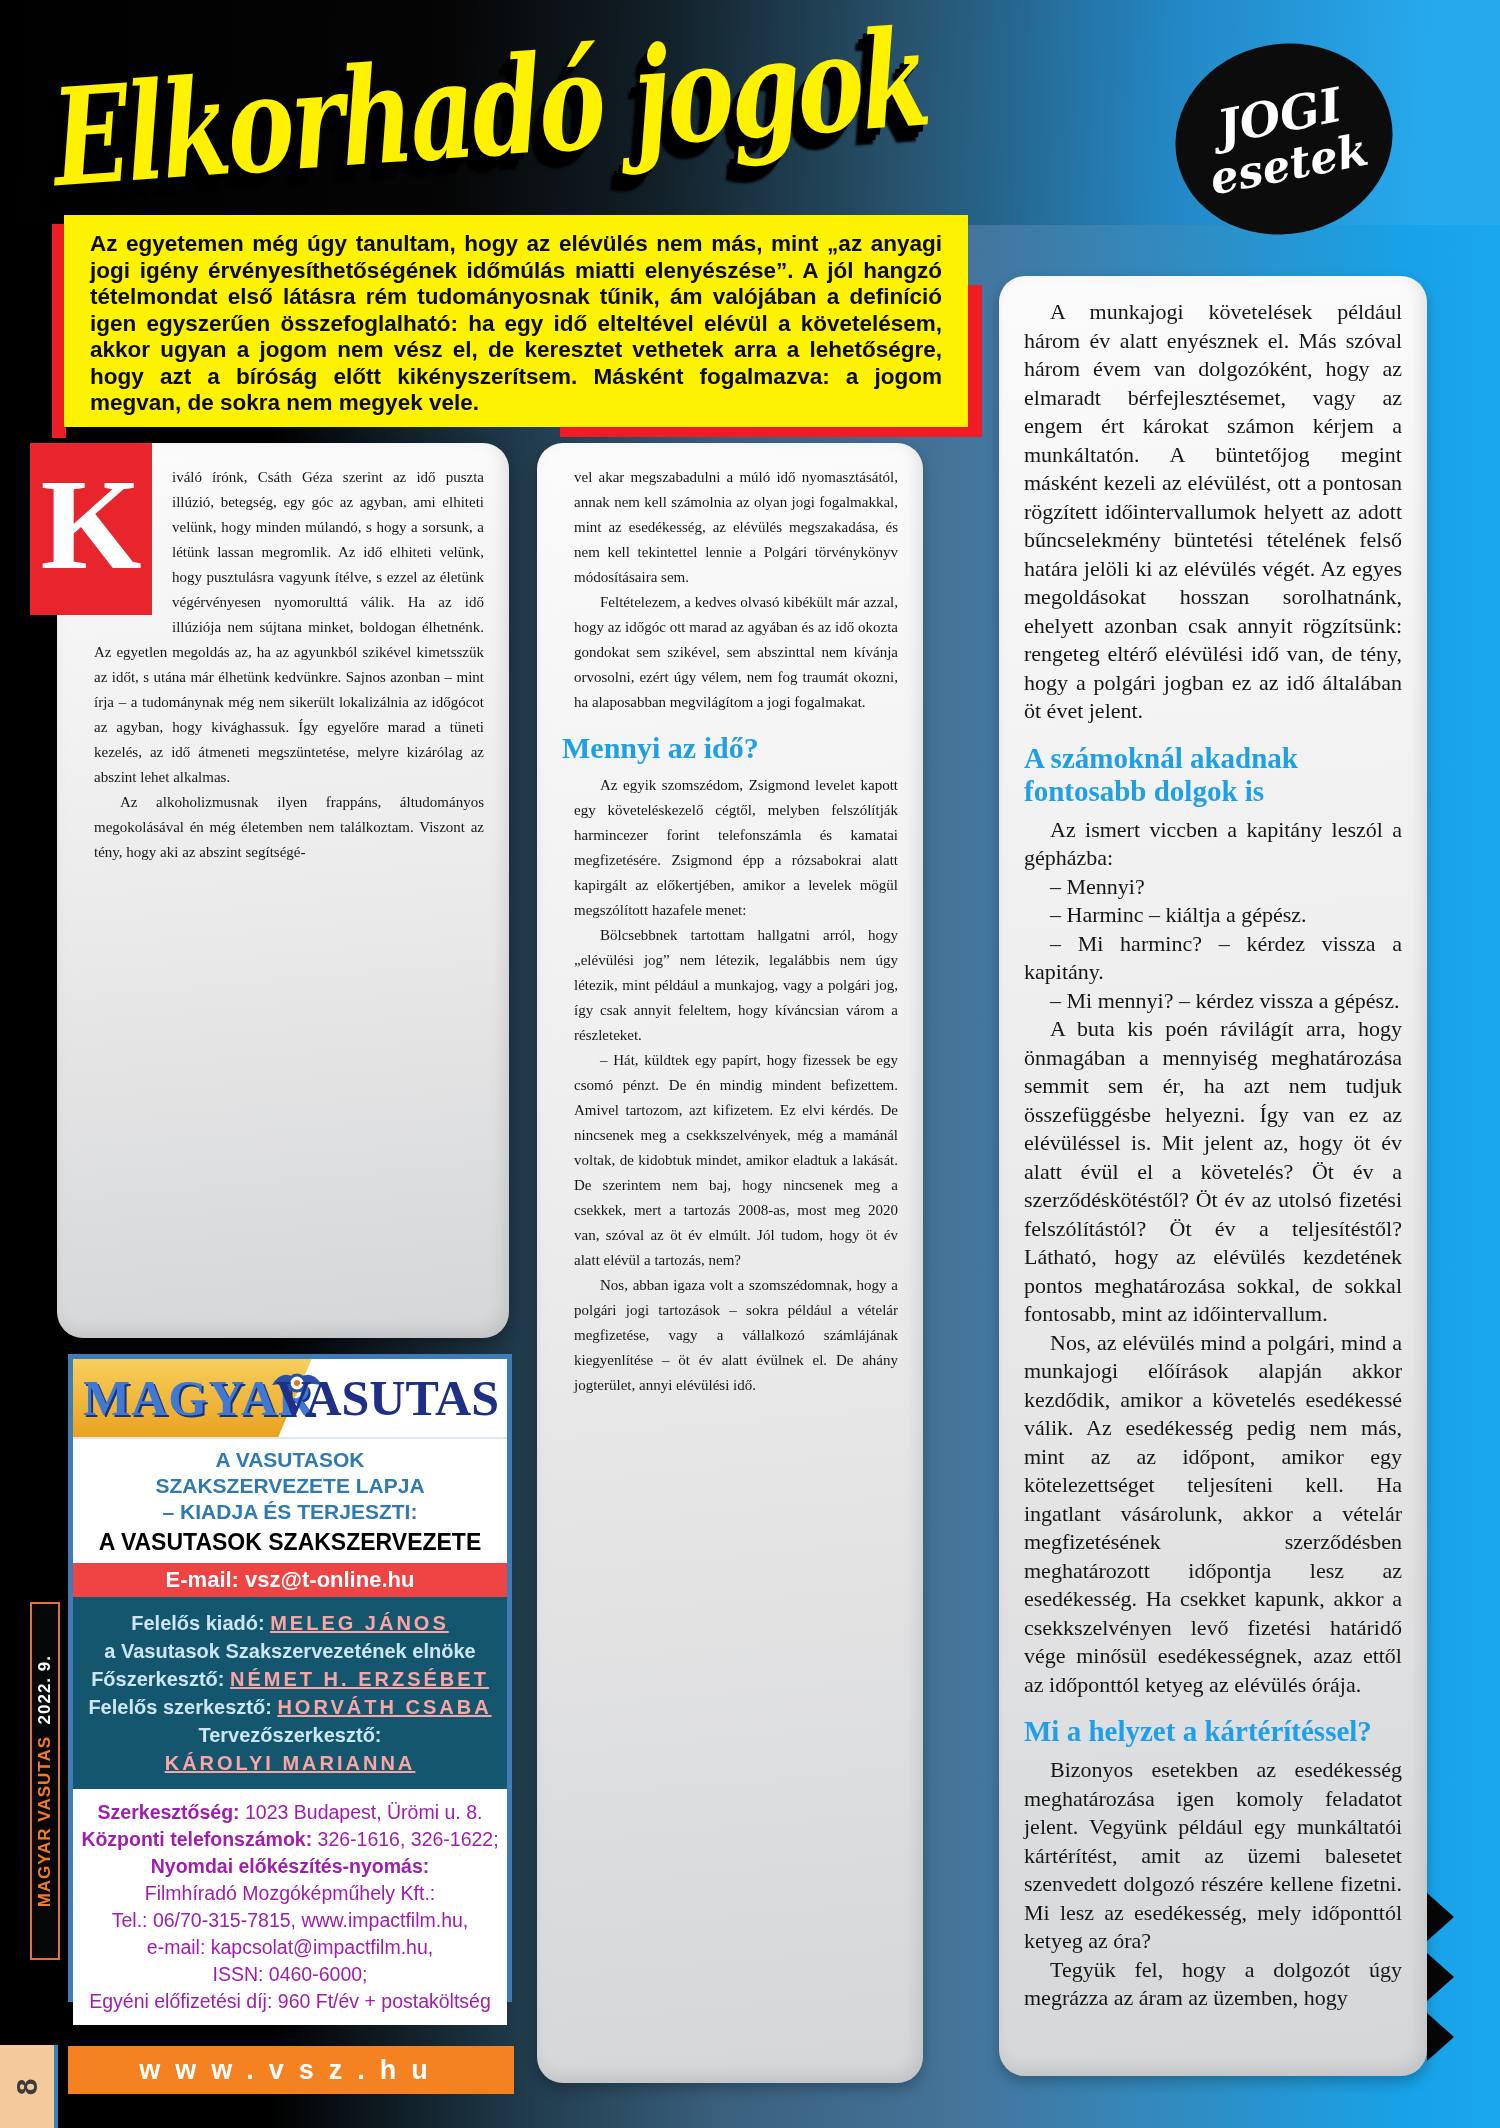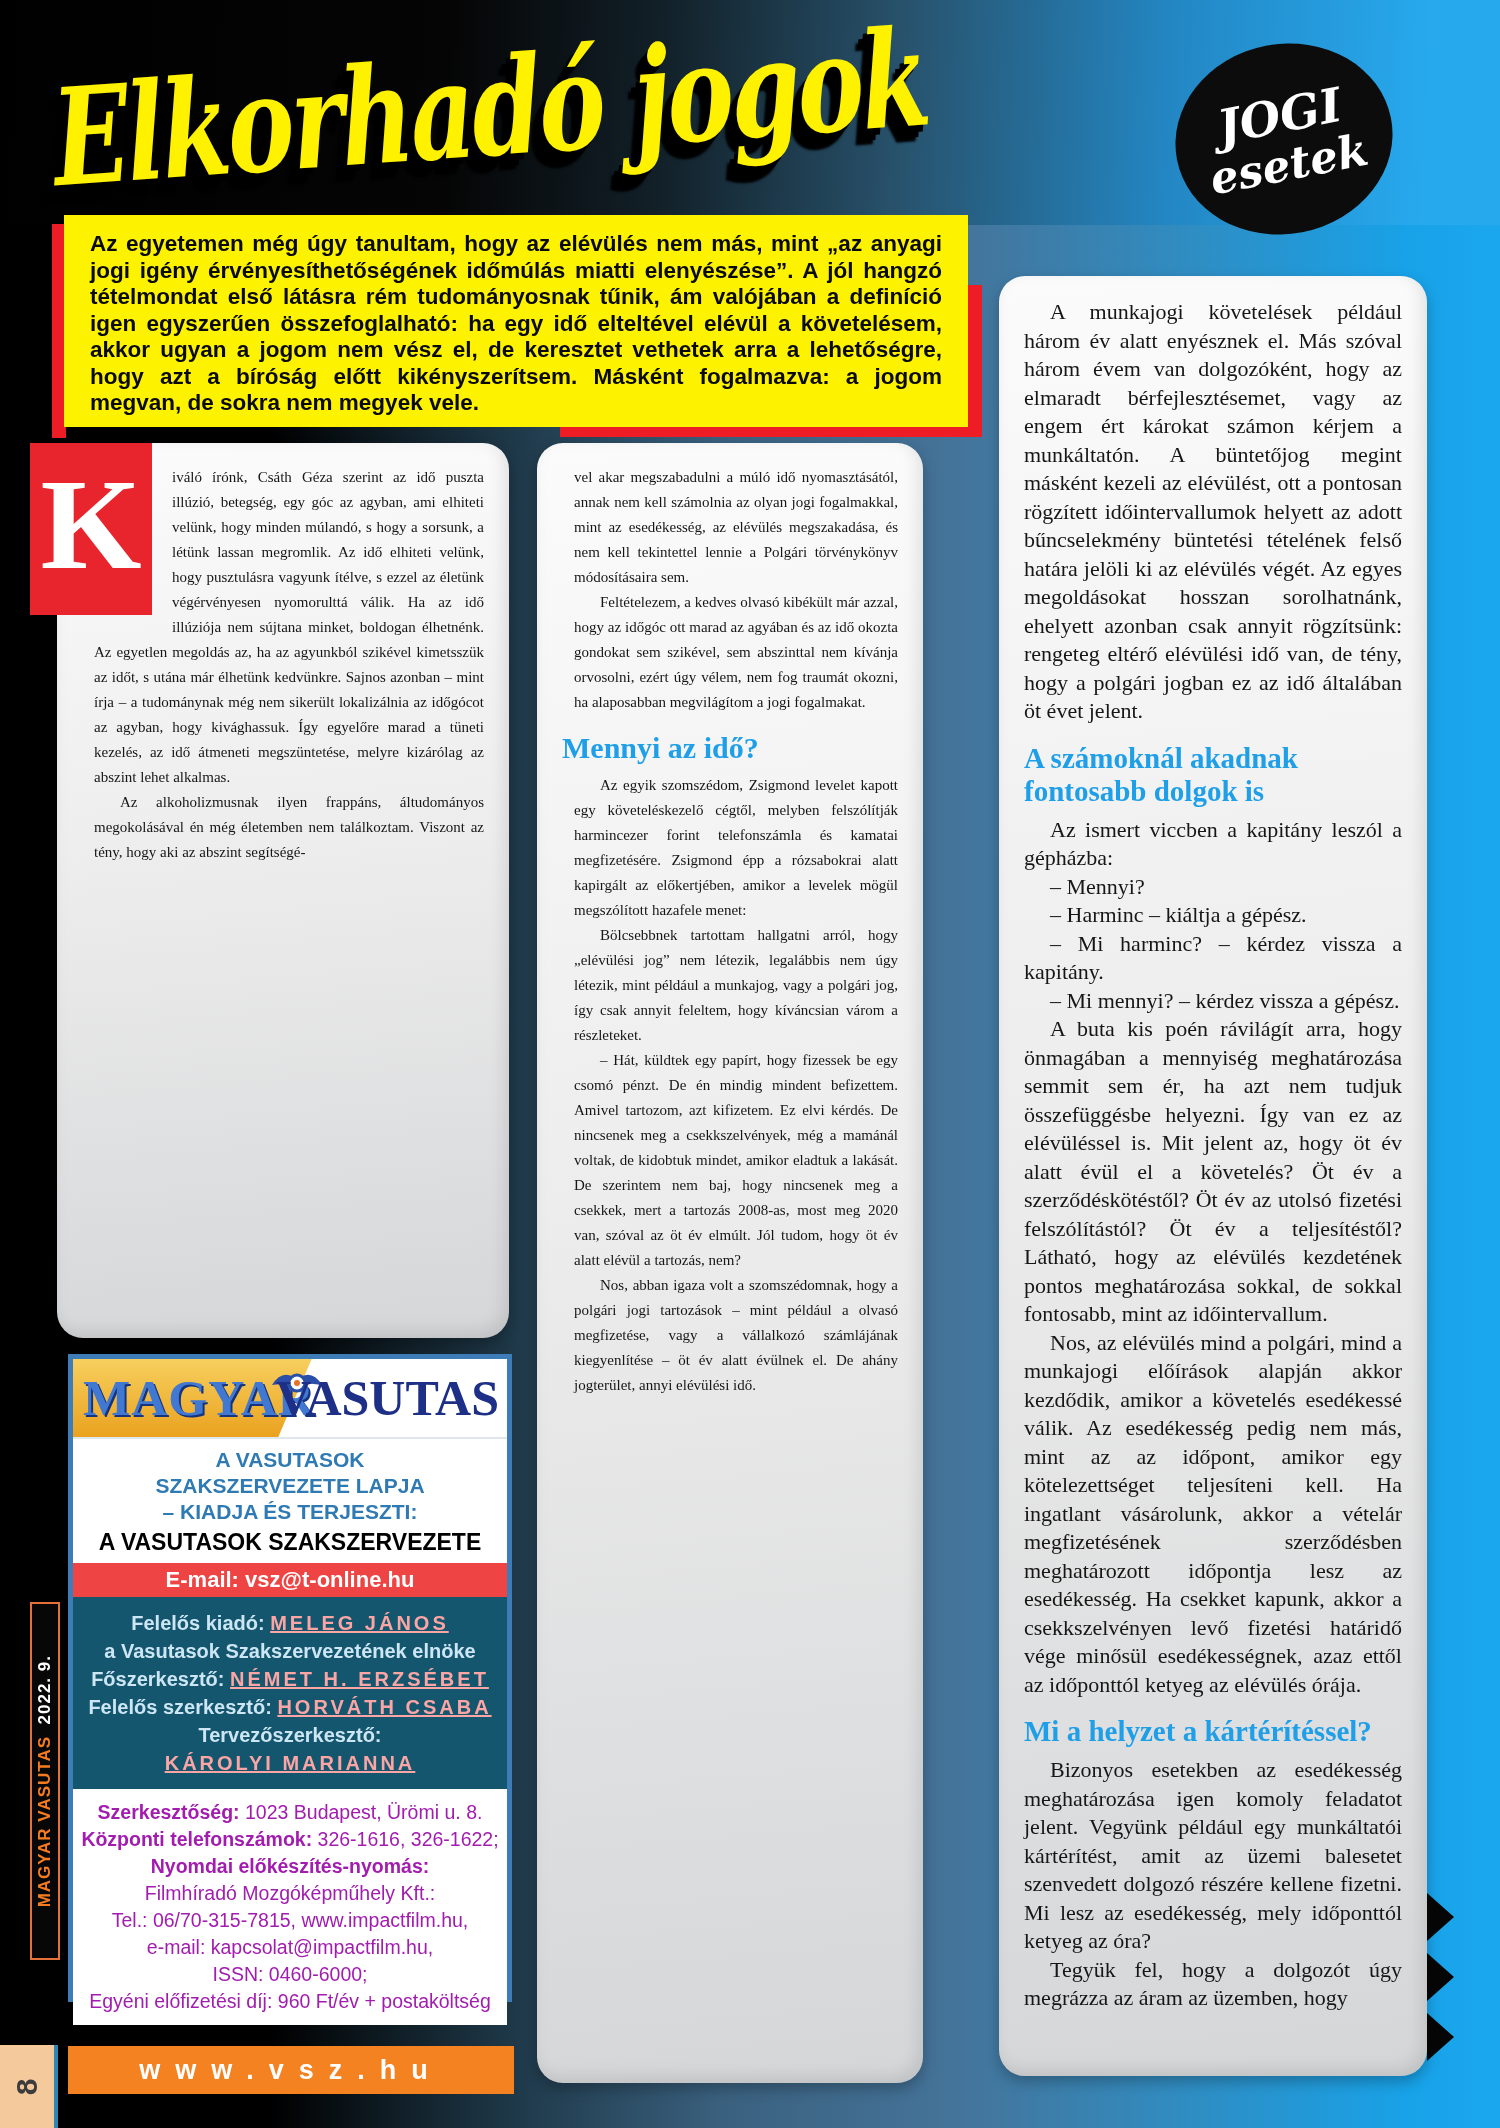--- a/index.html
+++ b/index.html
@@ -128,7 +128,7 @@
     <p class="ind">Az egyik szomszédom, Zsigmond levelet kapott egy követeléskezelő cégtől, melyben felszólítják harmincezer forint telefonszámla és kamatai megfizetésére. Zsigmond épp a rózsabokrai alatt kapirgált az előkertjében, amikor a levelek mögül megszólított hazafele menet:</p>
     <p class="ind">Bölcsebbnek tartottam hallgatni arról, hogy „elévülési jog” nem létezik, legalábbis nem úgy létezik, mint például a munkajog, vagy a polgári jog, így csak annyit feleltem, hogy kíváncsian várom a részleteket.</p>
     <p class="ind">– Hát, küldtek egy papírt, hogy fizessek be egy csomó pénzt. De én mindig mindent befizettem. Amivel tartozom, azt kifizetem. Ez elvi kérdés. De nincsenek meg a csekkszelvények, még a mamánál voltak, de kidobtuk mindet, amikor eladtuk a lakását. De szerintem nem baj, hogy nincsenek meg a csekkek, mert a tartozás 2008-as, most meg 2020 van, szóval az öt év elmúlt. Jól tudom, hogy öt év alatt elévül a tartozás, nem?</p>
-    <p class="ind">Nos, abban igaza volt a szomszédomnak, hogy a polgári jogi tartozások – mint például a olvasó megfizetése, vagy a vállalkozó számlájának kiegyenlítése – öt év alatt évülnek el. De ahány jogterület, annyi elévülési idő.</p>
+    <p class="ind">Nos, abban igaza volt a szomszédomnak, hogy a polgári jogi tartozások – sokra például a vételár megfizetése, vagy a vállalkozó számlájának kiegyenlítése – öt év alatt évülnek el. De ahány jogterület, annyi elévülési idő.</p>
   </div>
 
   <div class="panel col3">

